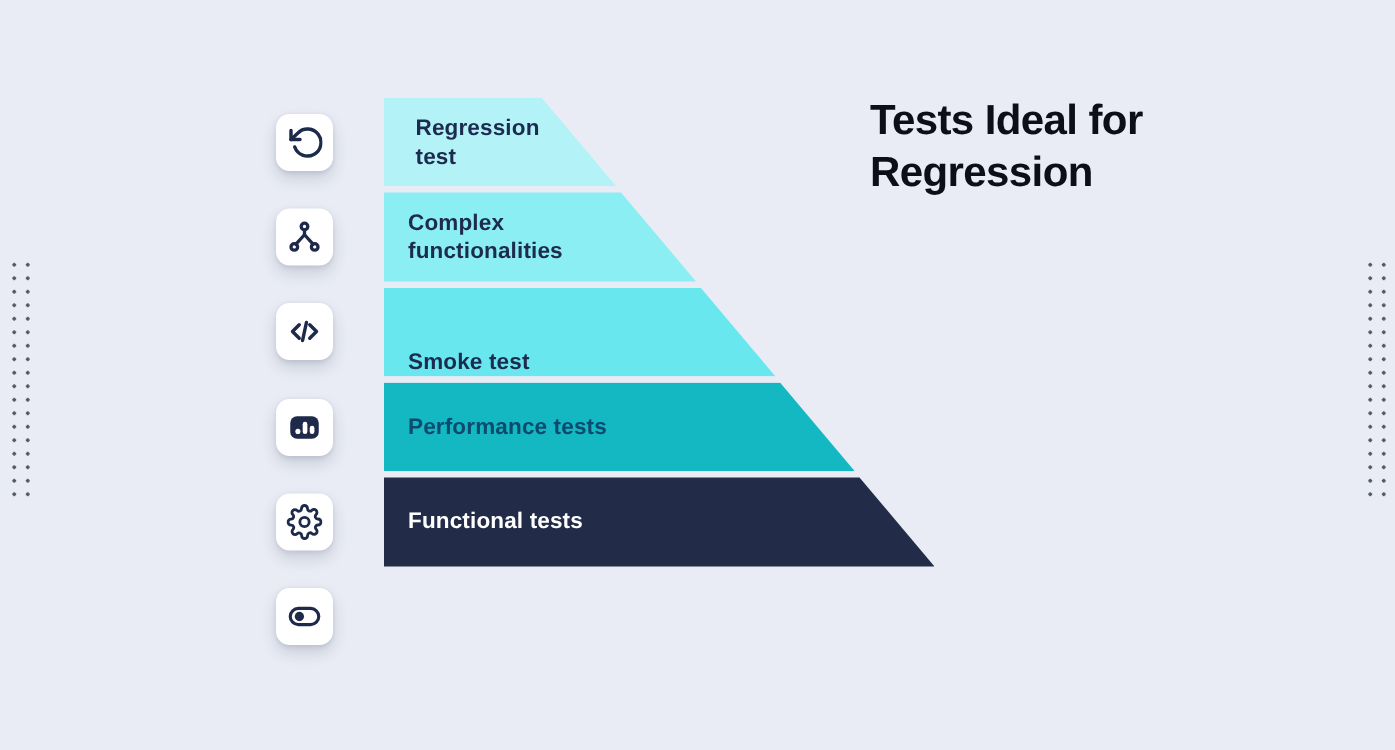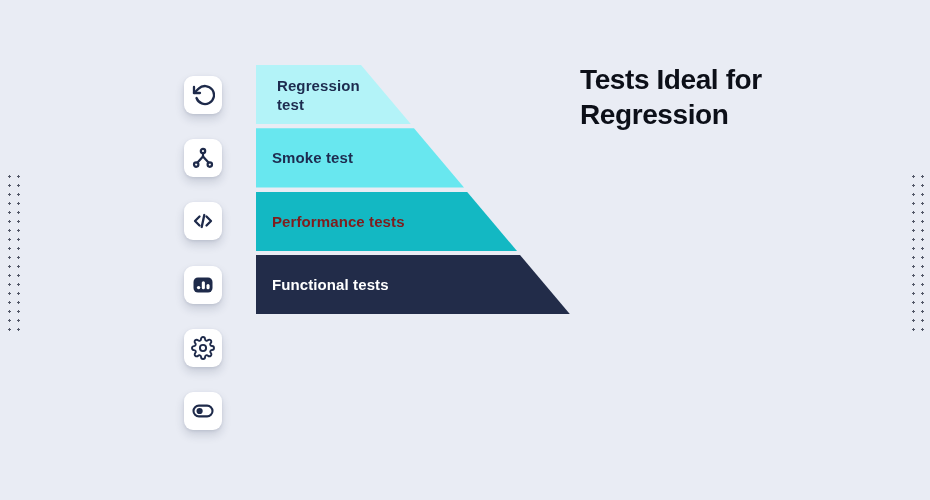--- a/index.html
+++ b/index.html
@@ -152,6 +152,8 @@
   <div class="funnel">
     <div class="layer" style="background: rgb(179, 243, 248); color: rgb(29, 43, 79); padding-left: 21px;"><span>Regression
 test</span></div>
+    <div class="layer" style="background: rgb(138, 238, 243); color: rgb(29, 43, 79);"><span>Complex
+functionalities</span></div>
     <div class="layer" style="background: rgb(104, 231, 239); color: rgb(29, 43, 79);"><span>Smoke test</span></div>
     <div class="layer" style="background: rgb(19, 184, 195); color: #7f1d1d;"><span>Performance tests</span></div>
     <div class="layer" style="background: rgb(34, 44, 73); color: rgb(255, 255, 255);"><span>Functional tests</span></div>

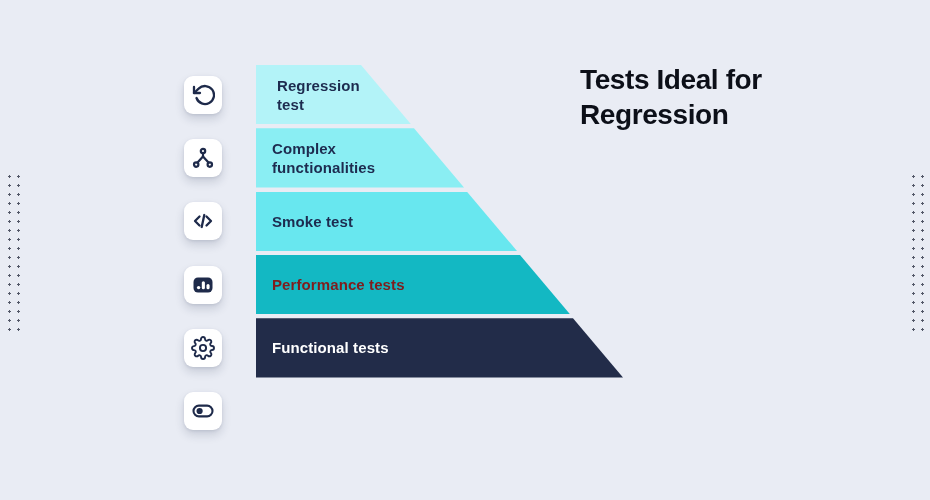--- a/index.html
+++ b/index.html
@@ -66,7 +66,7 @@
   }
   .layer:nth-child(1) { top: 0;       width: 155px; clip-path: polygon(0 0, 105px 0, 100% 100%, 0 100%); }
   .layer:nth-child(2) { top: 63.3px;  width: 208px; clip-path: polygon(0 0, 158px 0, 100% 100%, 0 100%); }
-  .layer:nth-child(3) { top: 126.7px; width: 261px; clip-path: polygon(0 0, 211px 0, 100% 100%, 0 100%); }
+  .layer:nth-child(3) { top: 126.7px; width: 261px; clip-path: polygon(0 0, 211px 0, 100% 100%, 0 100%); justify-content: flex-end; }
   .layer:nth-child(4) { top: 190px;   width: 314px; clip-path: polygon(0 0, 264px 0, 100% 100%, 0 100%); }
   .layer:nth-child(5) { top: 253.3px; width: 367px; clip-path: polygon(0 0, 317px 0, 100% 100%, 0 100%); }
   .layer:nth-child(6) { top: 303px; width: 420px; clip-path: polygon(0 0, 370px 0, 100% 100%, 0 100%); }

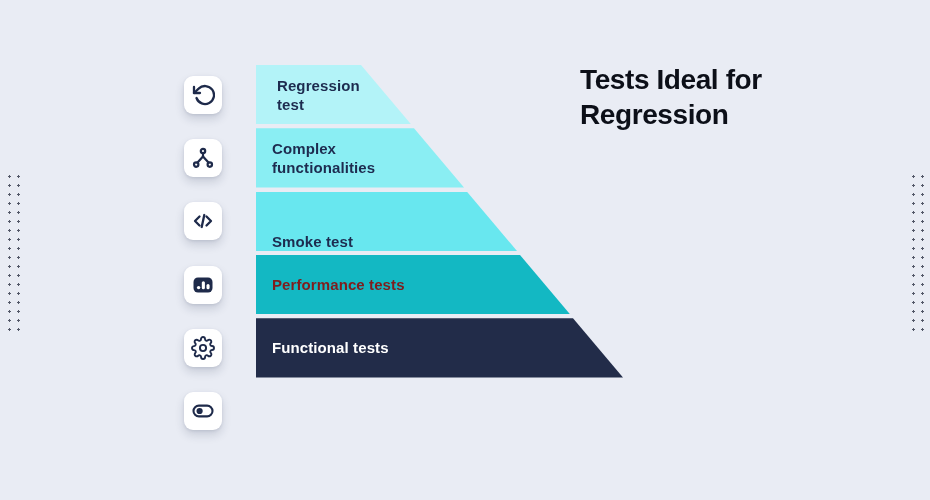--- a/index.html
+++ b/index.html
@@ -155,7 +155,7 @@
     <div class="layer" style="background: rgb(138, 238, 243); color: rgb(29, 43, 79);"><span>Complex
 functionalities</span></div>
     <div class="layer" style="background: rgb(104, 231, 239); color: rgb(29, 43, 79);"><span>Smoke test</span></div>
-    <div class="layer" style="background: rgb(19, 184, 195); color: #7f1d1d;"><span>Performance tests</span></div>
+    <div class="layer" style="background: rgb(19, 184, 195); color: #0c4a6e;"><span>Performance tests</span></div>
     <div class="layer" style="background: rgb(34, 44, 73); color: rgb(255, 255, 255);"><span>Functional tests</span></div>
   </div>
 

